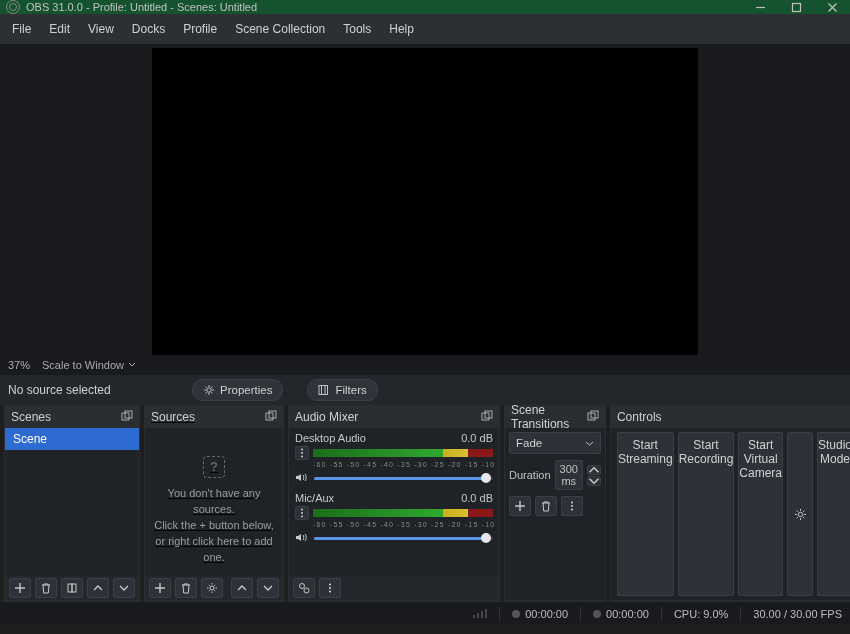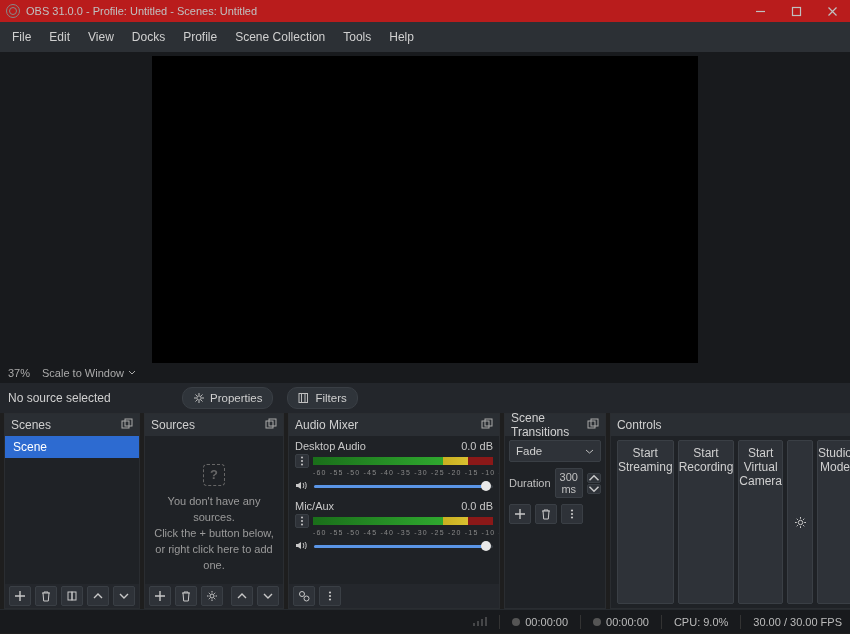--- a/index.html
+++ b/index.html
@@ -7,7 +7,7 @@
 .window { width: 850px; height: 634px; background: #1e1e1e; display: flex; flex-direction: column; }
 
 
-.titlebar { height: 22px; background: #b91c1c; display: flex; align-items: center; color: #c0c0c0; font-size: 11px; padding-left: 6px; }
+.titlebar { height: 14px; background: #14532d; display: flex; align-items: center; color: #c0c0c0; font-size: 11px; padding-left: 6px; }
 .titlebar .logo { width: 14px; height: 14px; border-radius: 50%; border: 1.5px solid #888; margin-right: 6px; position: relative; }
 .titlebar .logo::after { content:""; position:absolute; width:6px; height:6px; border-radius:50%; border:1px solid #888; left:2px; top:2px;}
 .titlebar .spacer { flex: 1; }

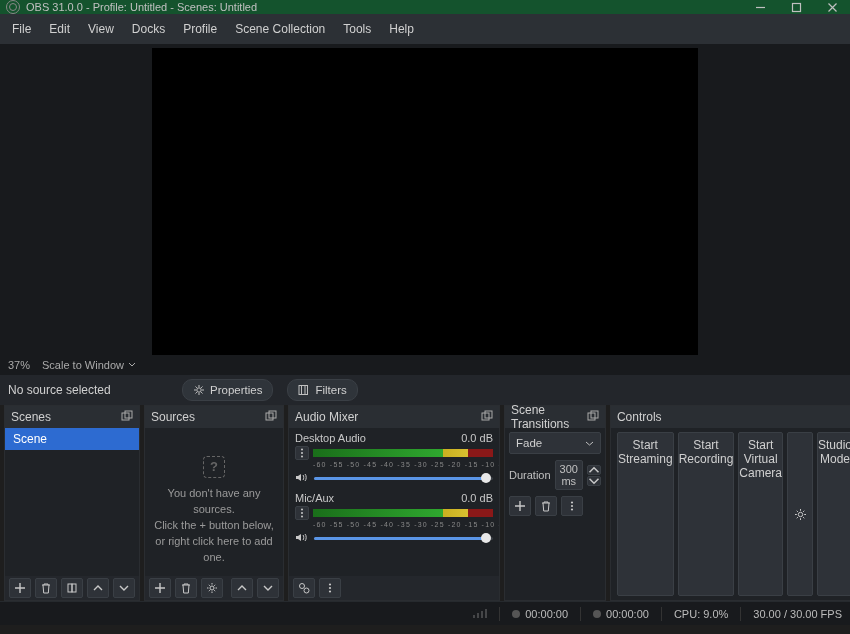--- a/index.html
+++ b/index.html
@@ -29,7 +29,7 @@
 .zoomdrop svg { width: 8px; height: 8px; }
 
 
-.nosrc { height: 30px; background: #23262b; display: flex; align-items: center; padding: 0 8px; gap: 14px; }
+.nosrc { height: 30px; background: #23262b; display: flex; align-items: center; padding: 0 8px; gap: 24px; }
 .nosrc .lbl { color: #d0d0d0; font-size: 12px; flex: 0 0 160px; }
 .btn { background: #2f343a; color: #d0d0d0; border: 1px solid #3a3f45; font-size: 11.5px; padding: 4px 10px; display: inline-flex; align-items: center; gap: 5px; border-radius: 10px; }
 .btn svg { width: 12px; height: 12px; }

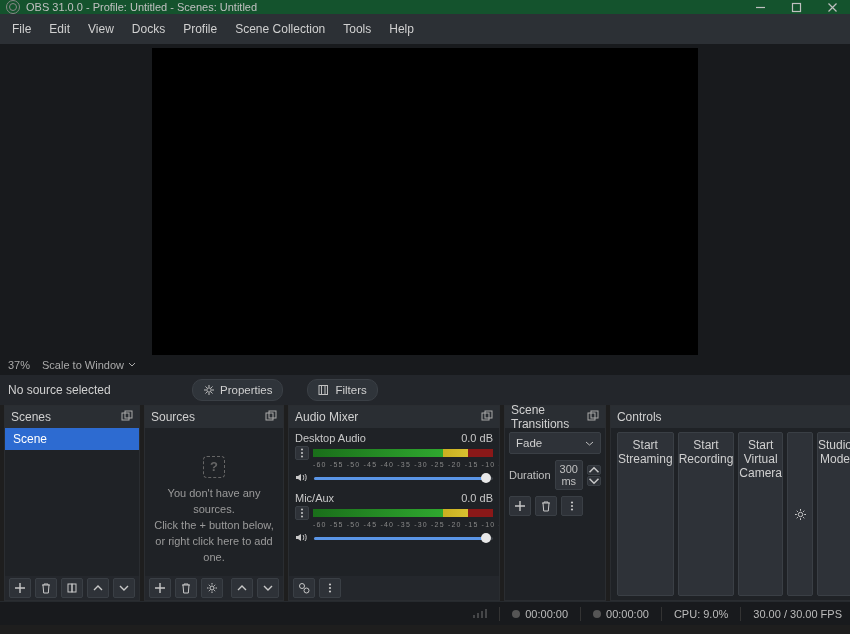--- a/index.html
+++ b/index.html
@@ -49,7 +49,7 @@
 .scenes .item { background: #2d6bd1; color: #fff; font-size: 12px; padding: 4px 8px; }
 
 
-.sources { width: 142px; }
+.sources { width: 142px; text-decoration: underline; }
 .sources .empty { color: #9a9a9a; font-size: 11px; text-align: center; padding: 28px 8px 0 8px; line-height: 1.45; display:flex; flex-direction:column; align-items:center; gap:8px; }
 .sources .qbox { width: 22px; height: 22px; border: 1.5px dashed #666; border-radius: 4px; display:flex; align-items:center; justify-content:center; color:#666; font-size:13px; font-weight:bold;}
 

